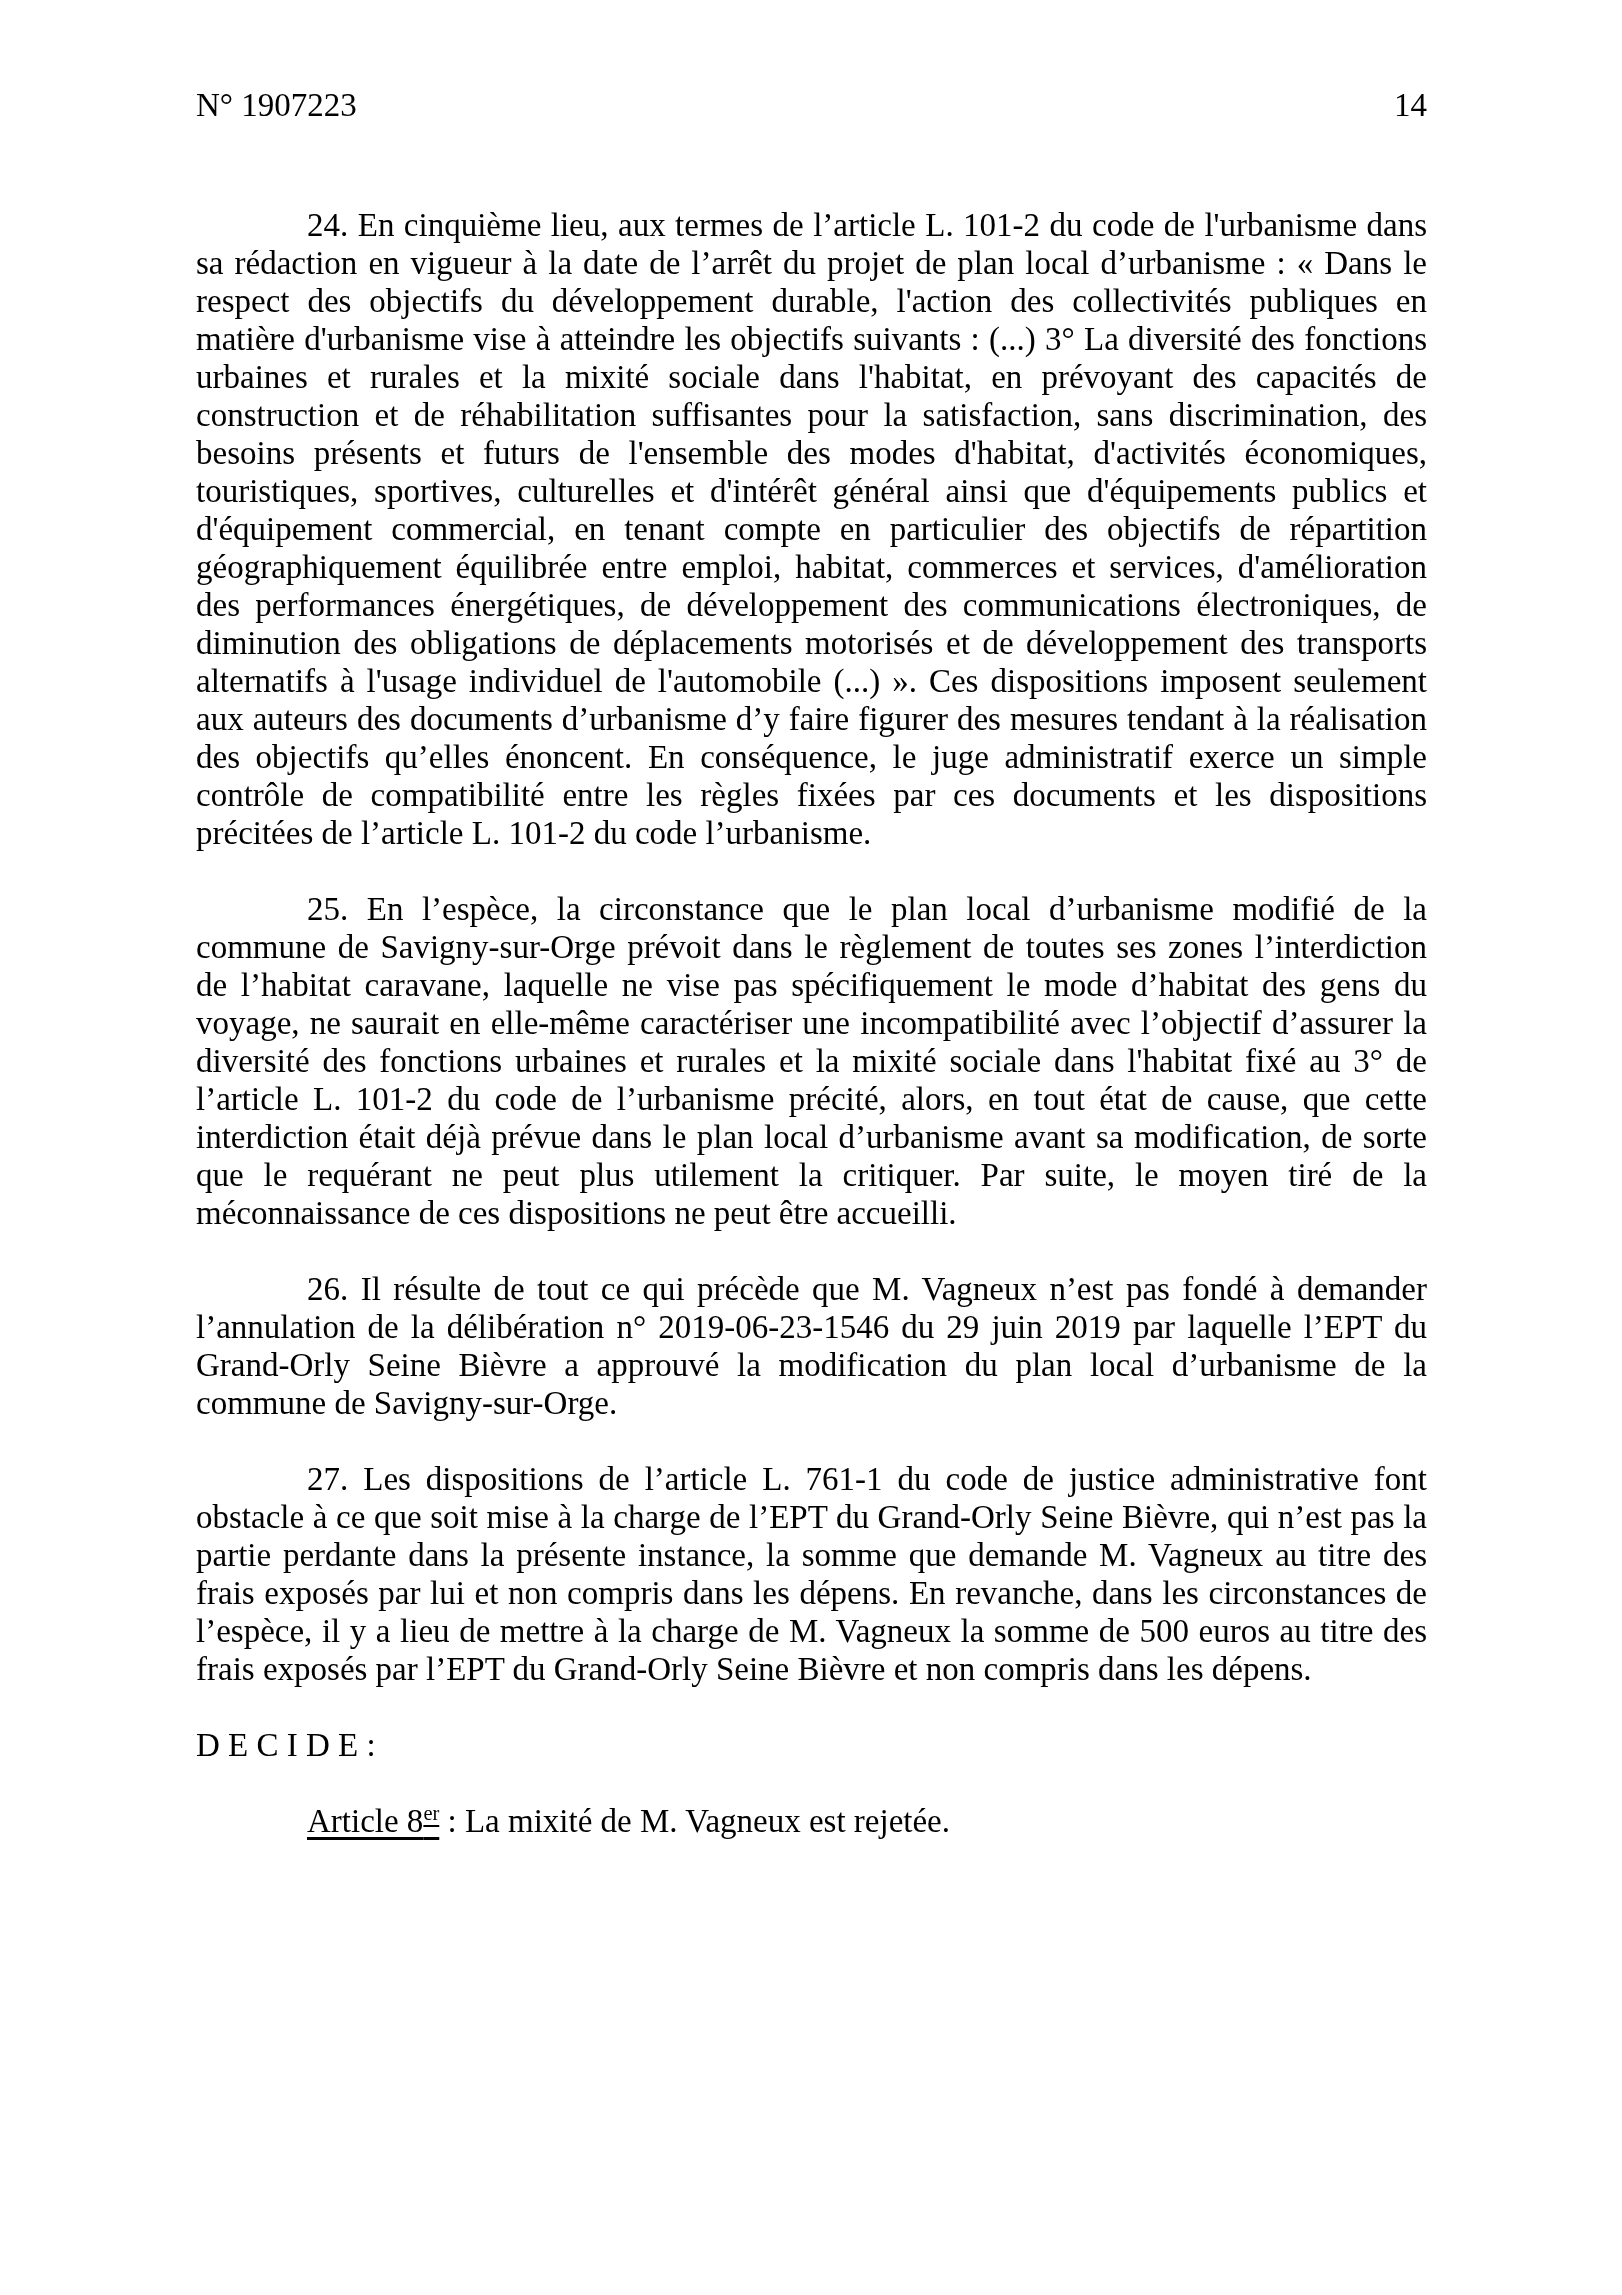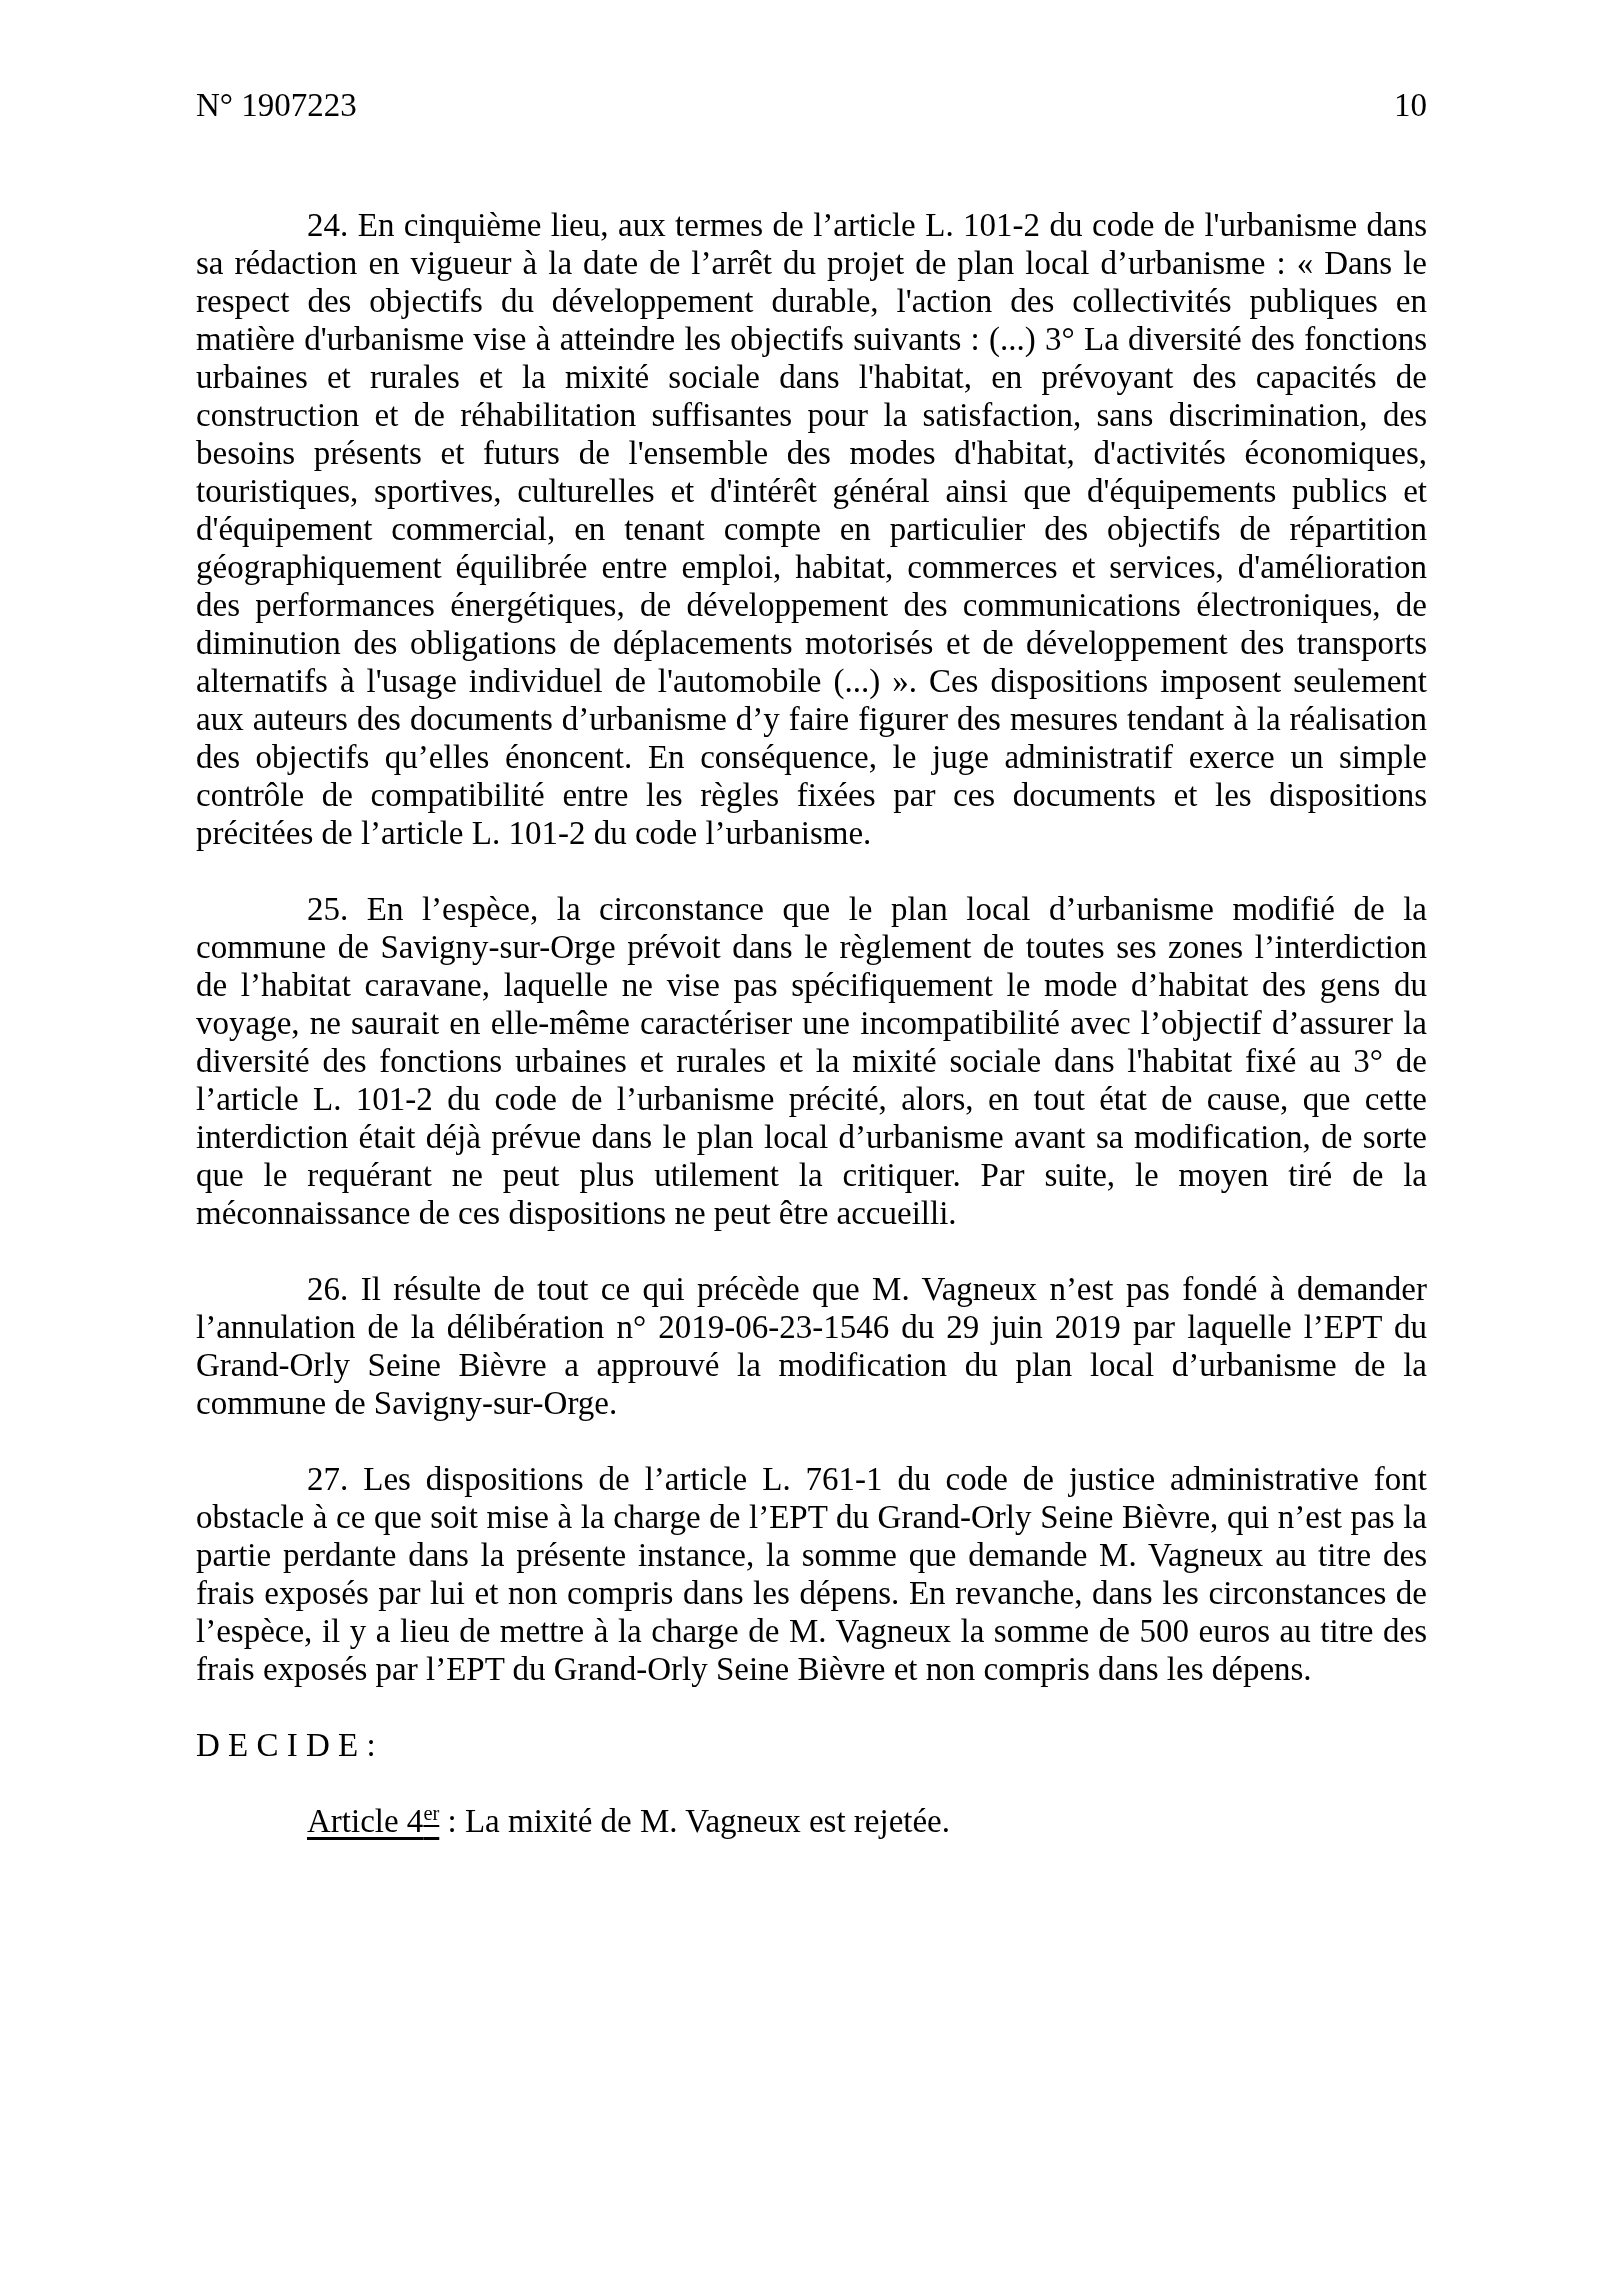--- a/index.html
+++ b/index.html
@@ -69,7 +69,7 @@
 
   <div class="header-row">
     <span>N° 1907223</span>
-    <span>10</span>
+    <span>14</span>
   </div>
 
   <p class="para indent"><span>24. En cinquième lieu, aux termes de l’article L. 101-2 du code de l'urbanisme dans sa rédaction en vigueur à la date de l’arrêt du projet de plan local d’urbanisme : </span><span class="quote-italic">« Dans le respect des objectifs du développement durable, l'action des collectivités publiques en matière d'urbanisme vise à atteindre les objectifs suivants : (...) 3° La diversité des fonctions urbaines et rurales et la mixité sociale dans l'habitat, en prévoyant des capacités de construction et de réhabilitation suffisantes pour la satisfaction, sans discrimination, des besoins présents et futurs de l'ensemble des modes d'habitat, d'activités économiques, touristiques, sportives, culturelles et d'intérêt général ainsi que d'équipements publics et d'équipement commercial, en tenant compte en particulier des objectifs de répartition géographiquement équilibrée entre emploi, habitat, commerces et services, d'amélioration des performances énergétiques, de développement des communications électroniques, de diminution des obligations de déplacements motorisés et de développement des transports alternatifs à l'usage individuel de l'automobile (...) ».</span><span> Ces dispositions imposent seulement aux auteurs des documents d’urbanisme d’y faire figurer des mesures tendant à la réalisation des objectifs qu’elles énoncent. En conséquence, le juge administratif exerce un simple contrôle de compatibilité entre les règles fixées par ces documents et les dispositions précitées de l’article L. 101-2 du code l’urbanisme.</span></p>

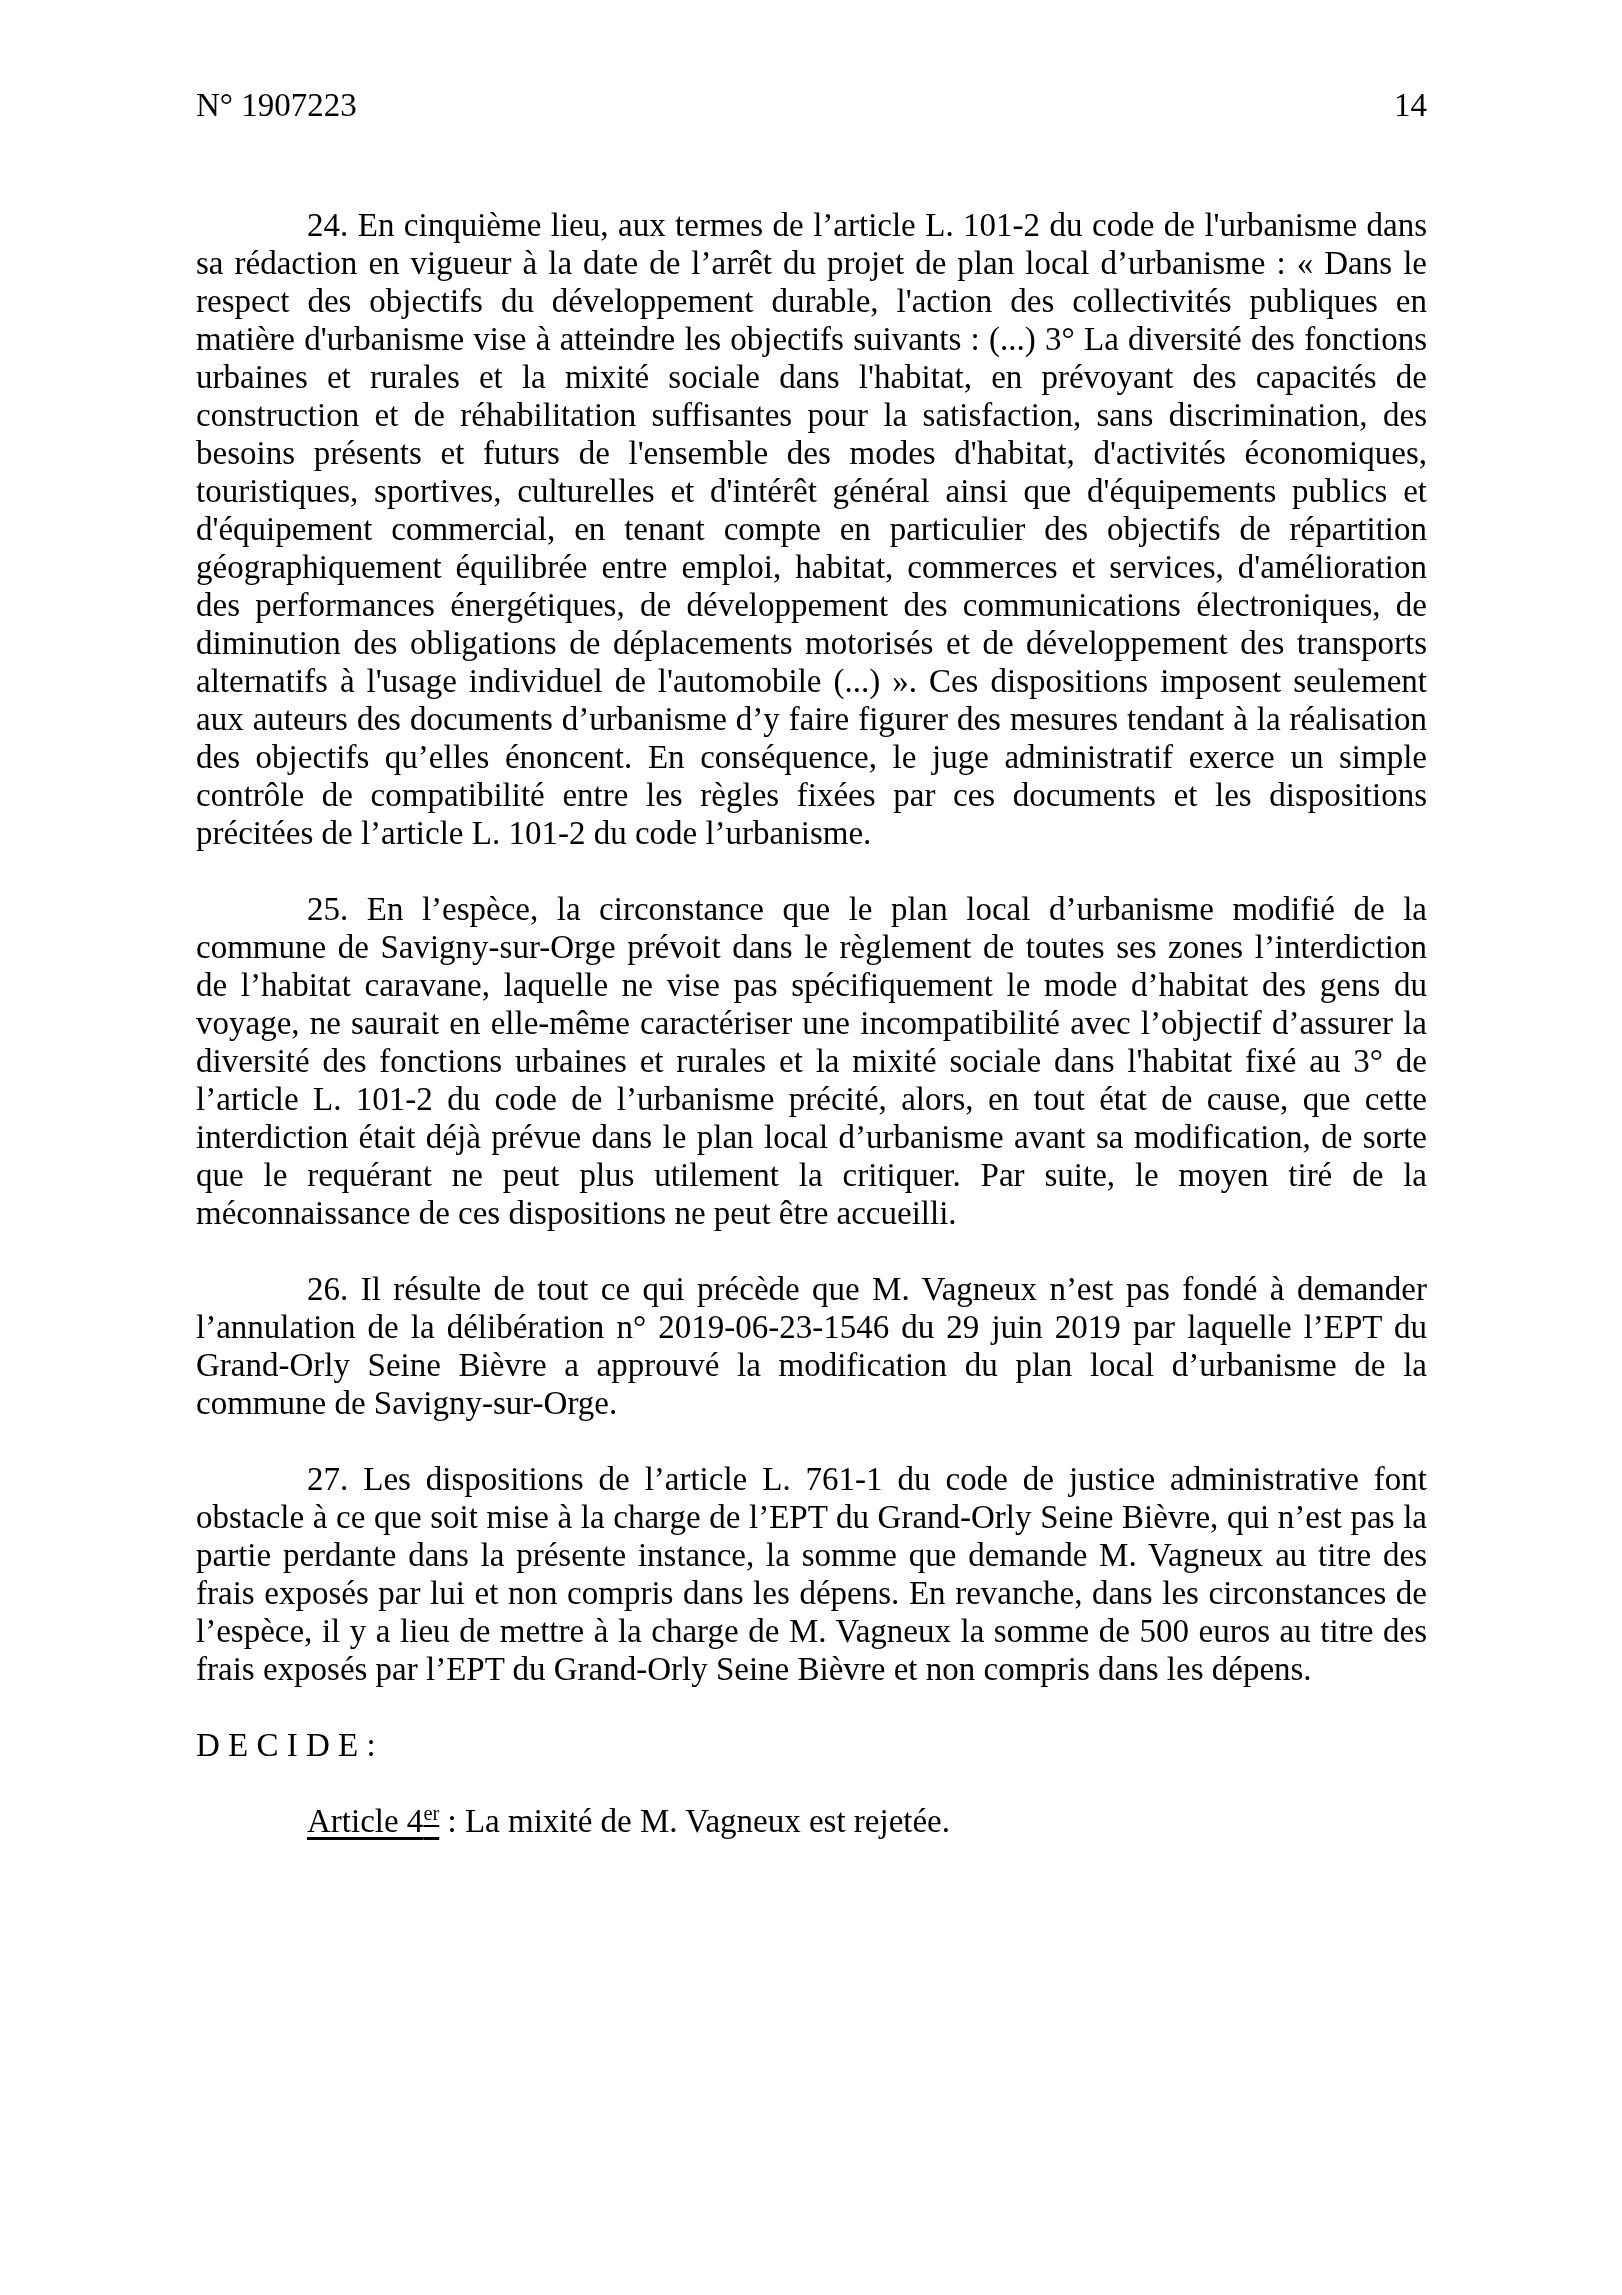--- a/index.html
+++ b/index.html
@@ -83,7 +83,7 @@
 
   <p class="para decide">D E C I D E :</p>
 
-  <p class="para indent article-line"><span class="u"><span>Article 4</span><sup>er</sup></span><span> : La mixité de M. Vagneux est rejetée.</span></p>
+  <p class="para indent article-line"><span class="u"><span>Article 8</span><sup>er</sup></span><span> : La mixité de M. Vagneux est rejetée.</span></p>
 
 </div>
 

